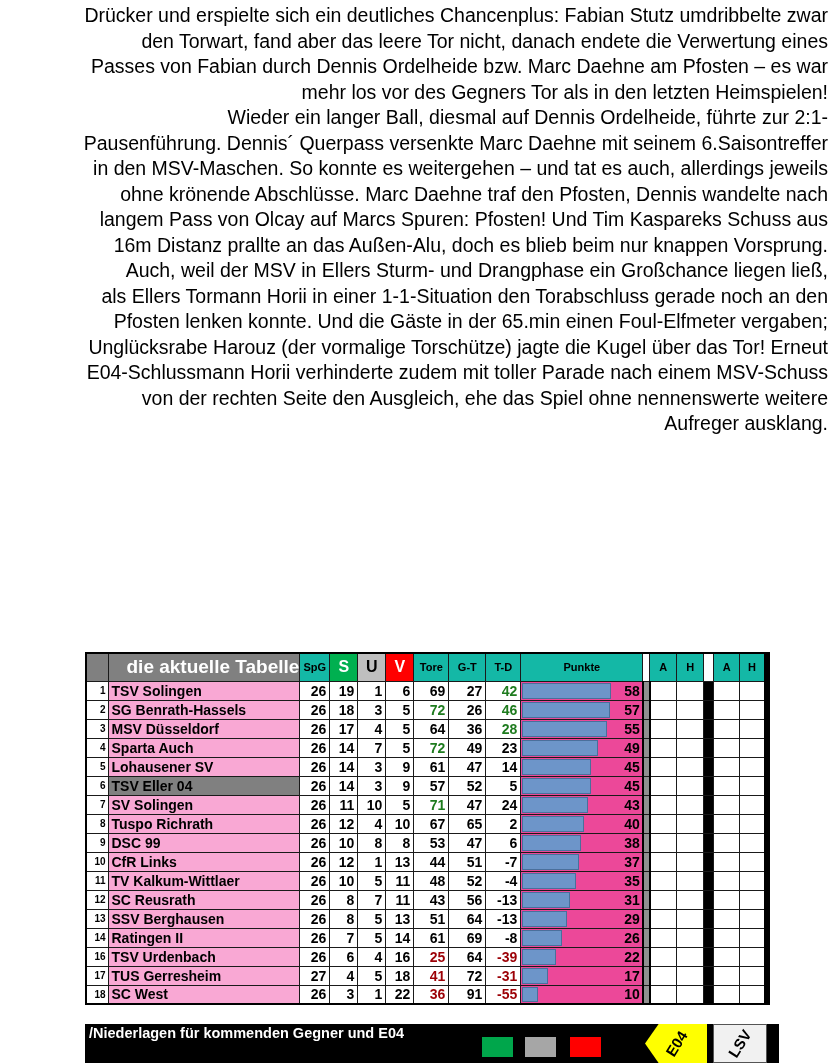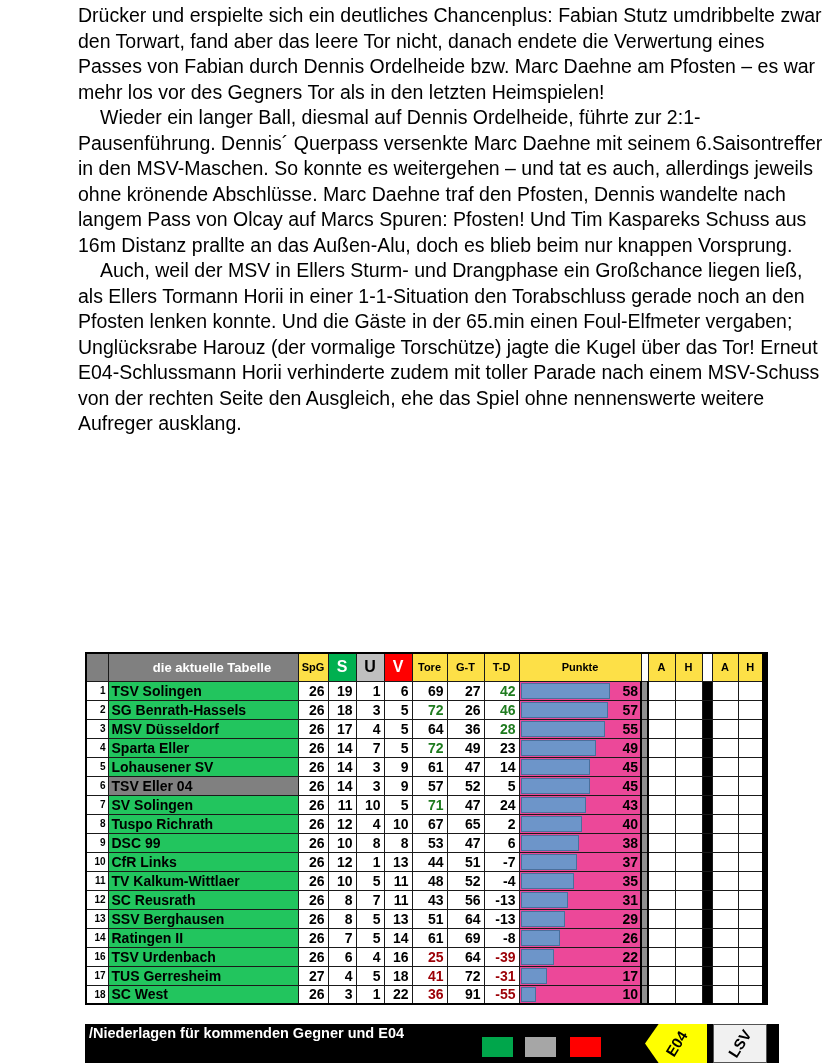--- a/index.html
+++ b/index.html
@@ -9,7 +9,7 @@
   
   .article{position:absolute;left:78px;top:3px;width:750px;
            font-size:19.5px;line-height:25.5px;}
-  .article p{margin:0;}
+  .article p{margin:0;text-align:right;}
   .article p.indent{text-indent:22px;}
 
   

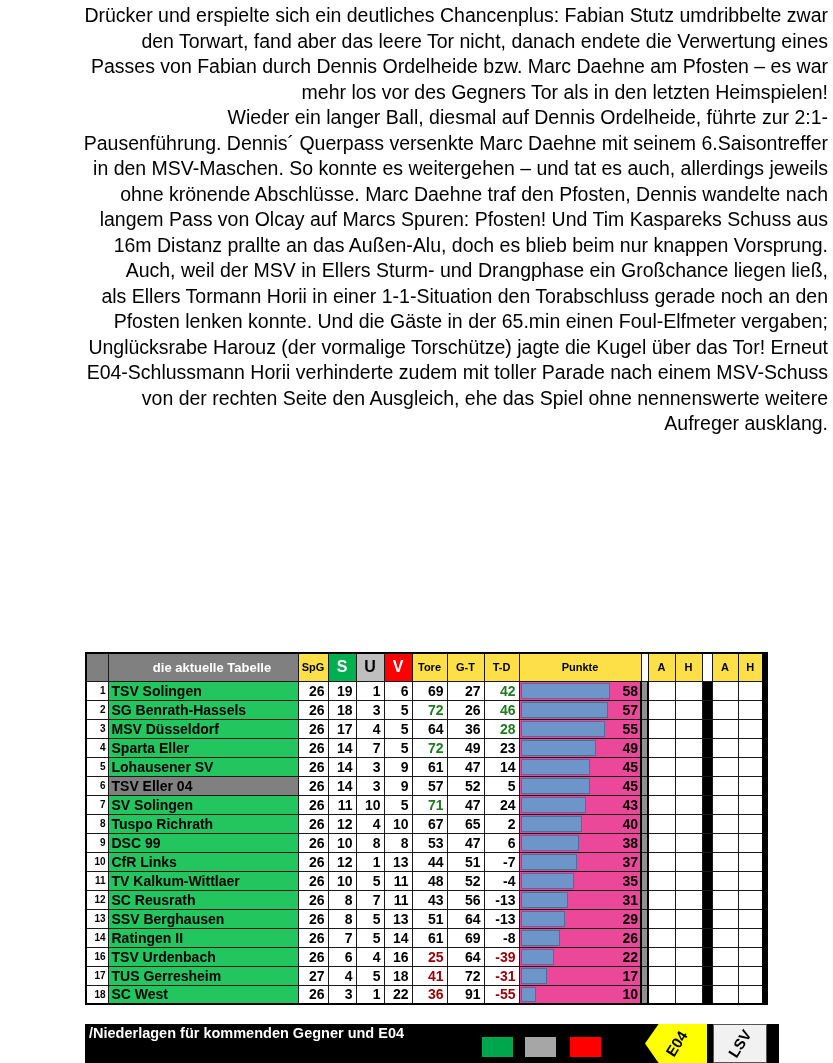--- a/index.html
+++ b/index.html
@@ -22,7 +22,7 @@
   .tbl tr.hdr{height:28px;}
 
   th.corner, th.title{background:var(--title_gray);color:#fff;}
-  th.title{font-size:13px;text-align:center;padding-left:18px;}
+  th.title{font-size:19px;text-align:center;padding-left:18px;}
   th.small{font-size:11px;text-align:center;background:#fde047;}
   th.suv{font-size:16px;text-align:center;}
   th.s{background:var(--header_green);color:#fff;}

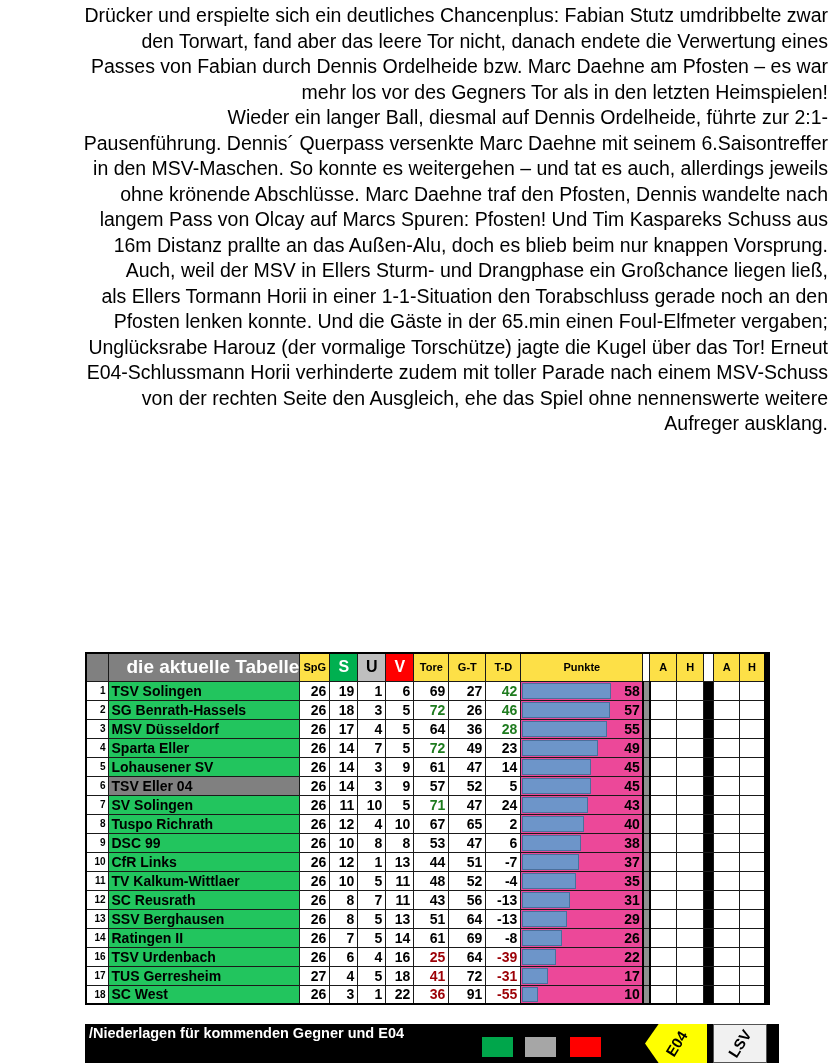--- a/index.html
+++ b/index.html
@@ -23,7 +23,7 @@
 
   th.corner, th.title{background:var(--title_gray);color:#fff;}
   th.title{font-size:19px;text-align:center;padding-left:18px;}
-  th.small{font-size:11px;text-align:center;background:#fde047;}
+  th.small{font-size:11px;text-align:center;background:#14b8a6;}
   th.suv{font-size:16px;text-align:center;}
   th.s{background:var(--header_green);color:#fff;}
   th.u{background:var(--header_gray);color:#000;}

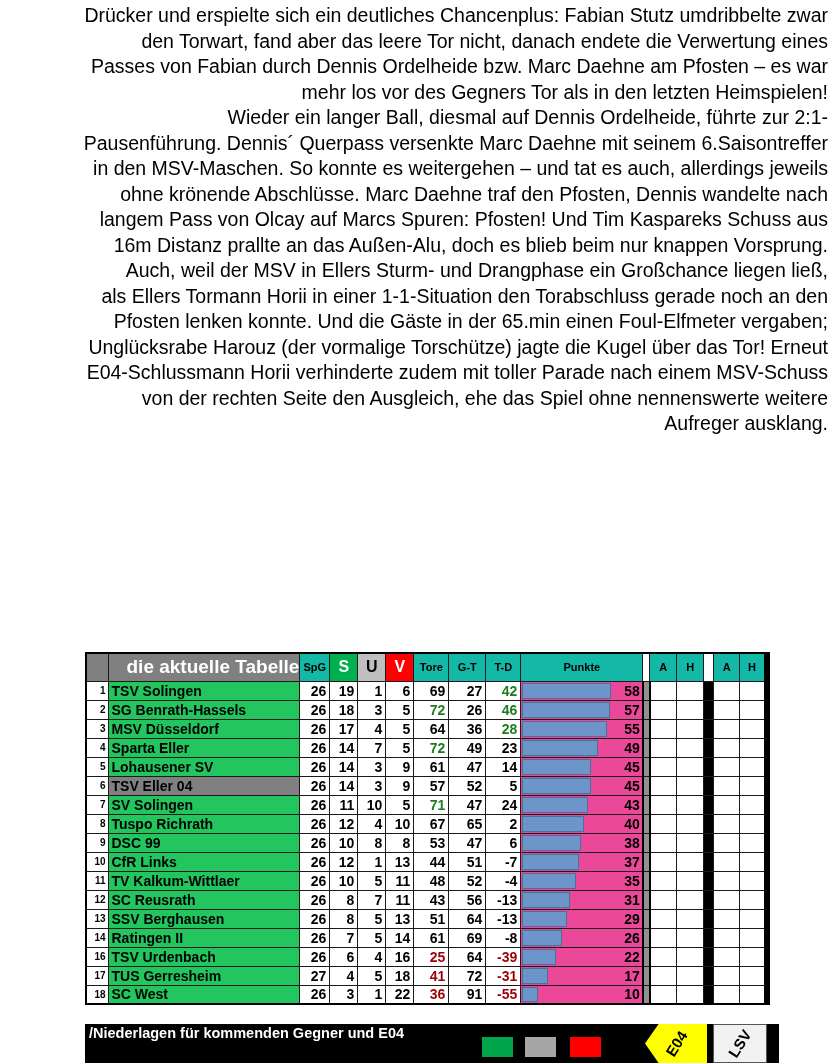--- a/index.html
+++ b/index.html
@@ -30,7 +30,7 @@
   th.v{background:var(--header_red);color:#fff;}
 
   td.pos{font-size:10px;text-align:right;padding-right:2px;background:#fff;}
-  td.name{font-size:14px;text-align:left;padding-left:3px;background:#22c55e;}
+  td.name{font-size:14px;text-align:left;padding-left:3px;background:#f9a8d4;}
   td.name.hl-row{background:var(--title_gray);color:#000000;}
   td.num{font-size:14px;text-align:right;padding-right:3px;background:#fff;}
 

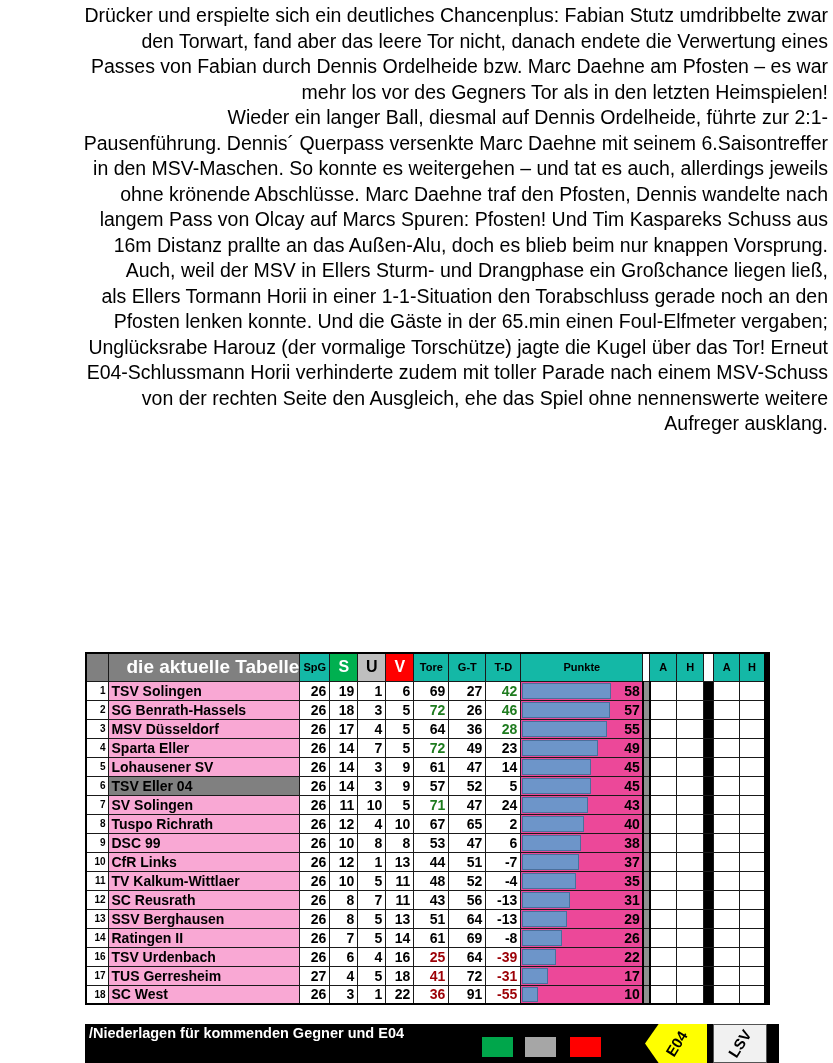--- a/index.html
+++ b/index.html
@@ -189,7 +189,7 @@
 
   <tr>
     <td class="pos">4</td>
-    <td class="name">Sparta Eller</td>
+    <td class="name">Sparta Auch</td>
     <td class="num">26</td>
     <td class="num">14</td>
     <td class="num">7</td>

